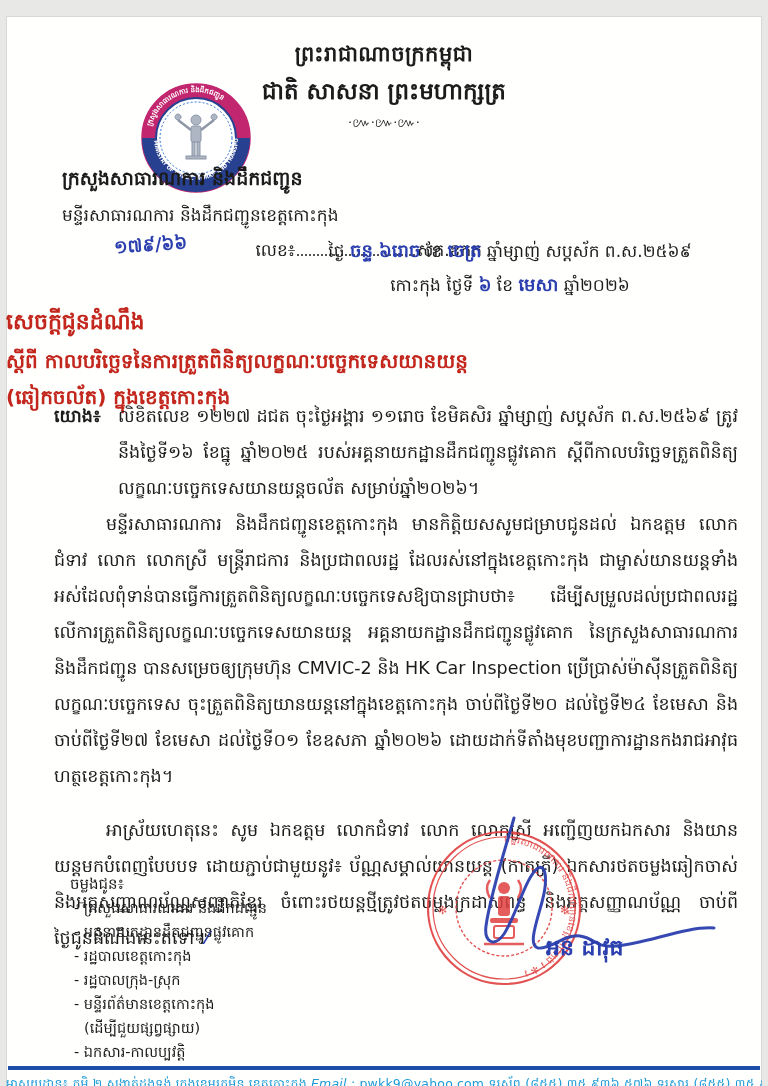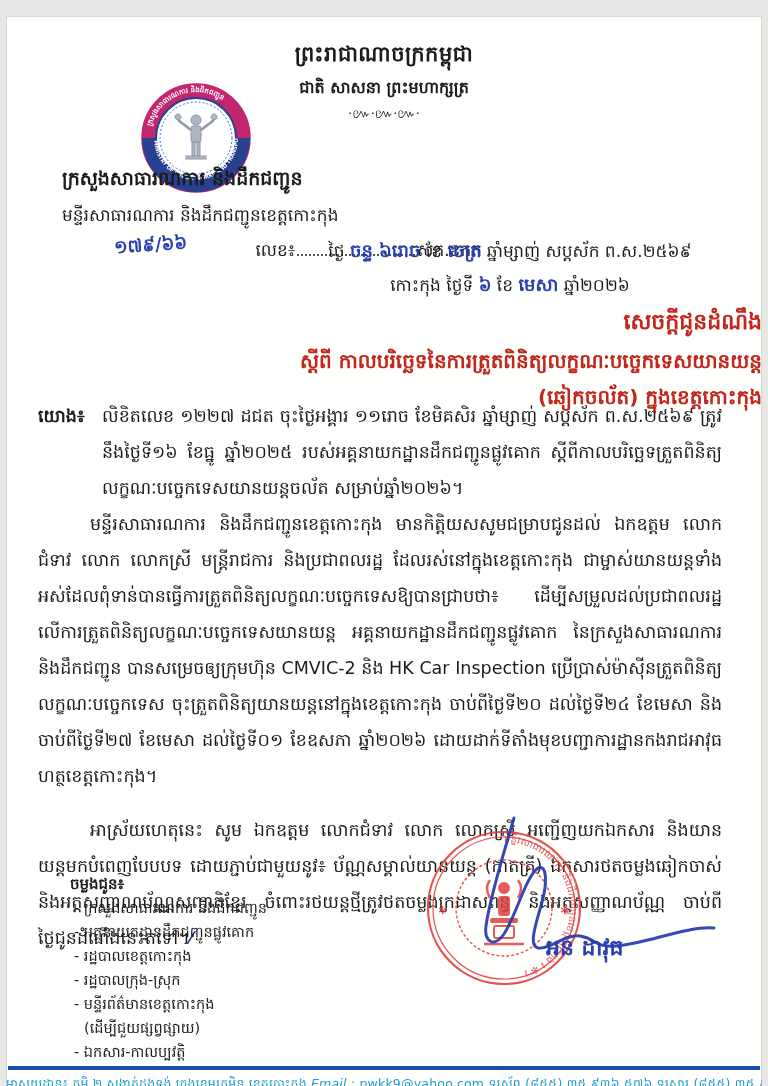--- a/index.html
+++ b/index.html
@@ -23,7 +23,7 @@
     text-align:center;
   }
   .kingdom-line1{font-size:21px;font-weight:bold;letter-spacing:.5px;}
-  .kingdom-line2{font-size:16px;font-weight:bold;margin-top:6px;}
+  .kingdom-line2{font-size:23px;font-weight:bold;margin-top:6px;}
   .kingdom-divider{font-size:13px;margin-top:4px;color:#222;}
   
   .seal{position:absolute;left:134px;top:66px;width:112px;height:112px;}

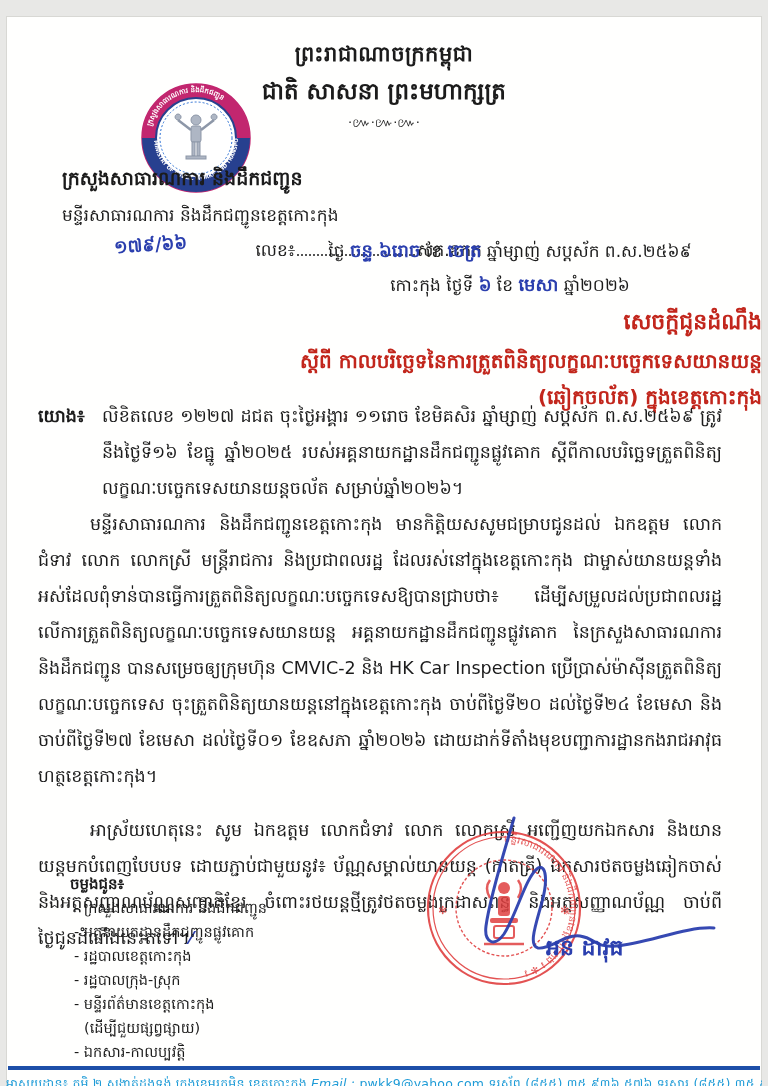--- a/index.html
+++ b/index.html
@@ -45,7 +45,7 @@
   .date-block{position:absolute;left:289px;top:218px;width:430px;text-align:center;font-size:17px;line-height:34px;}
   .date-block .hw{font-size:18px;}
   
-  .notice-title{position:absolute;top:292px;left:0;width:100%;text-align:right;color:#c2261c;}
+  .notice-title{position:absolute;top:292px;left:0;width:100%;text-align:left;color:#c2261c;}
   .notice-title .t1{font-size:22px;font-weight:bold;}
   .notice-title .t2{font-size:20px;font-weight:bold;margin-top:8px;}
   .notice-title .t3{font-size:20px;font-weight:bold;margin-top:6px;}

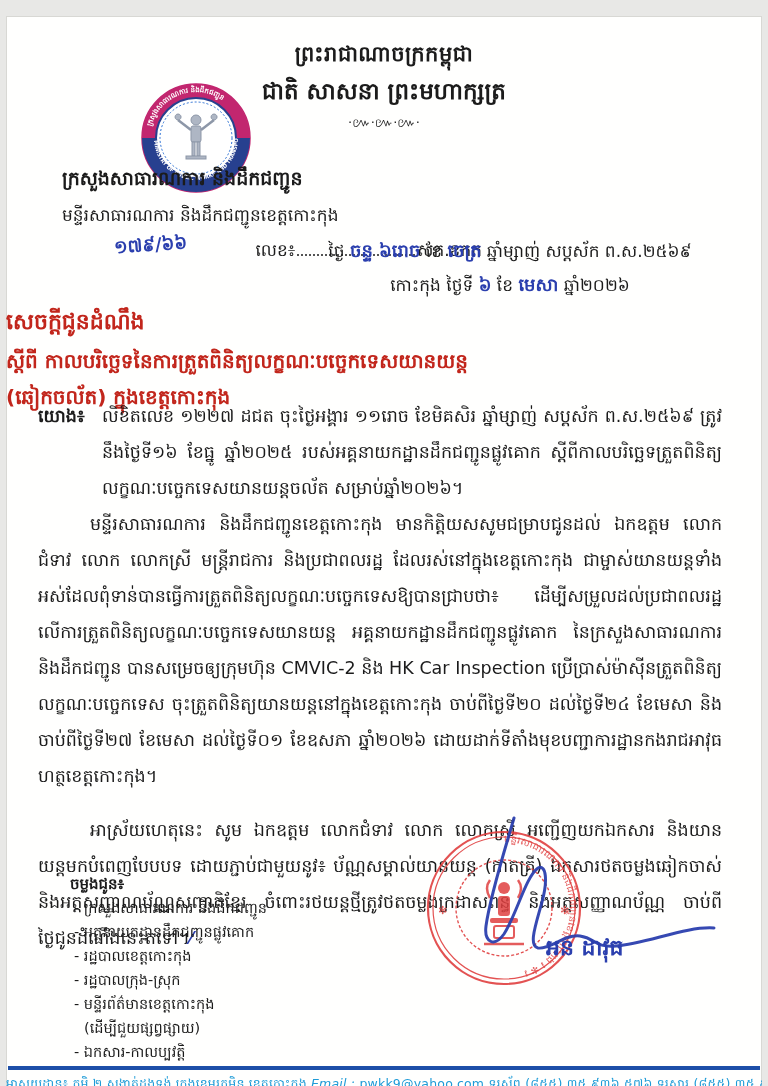--- a/index.html
+++ b/index.html
@@ -50,7 +50,7 @@
   .notice-title .t2{font-size:20px;font-weight:bold;margin-top:8px;}
   .notice-title .t3{font-size:20px;font-weight:bold;margin-top:6px;}
   
-  .body-text{position:absolute;left:32px;top:382px;width:684px;font-size:17.5px;line-height:36px;text-align:justify;}
+  .body-text{position:absolute;left:48px;top:382px;width:684px;font-size:17.5px;line-height:36px;text-align:justify;}
   .ref-row{display:flex;}
   .ref-label{font-weight:bold;width:64px;flex:0 0 64px;}
   .ref-text{flex:1;}

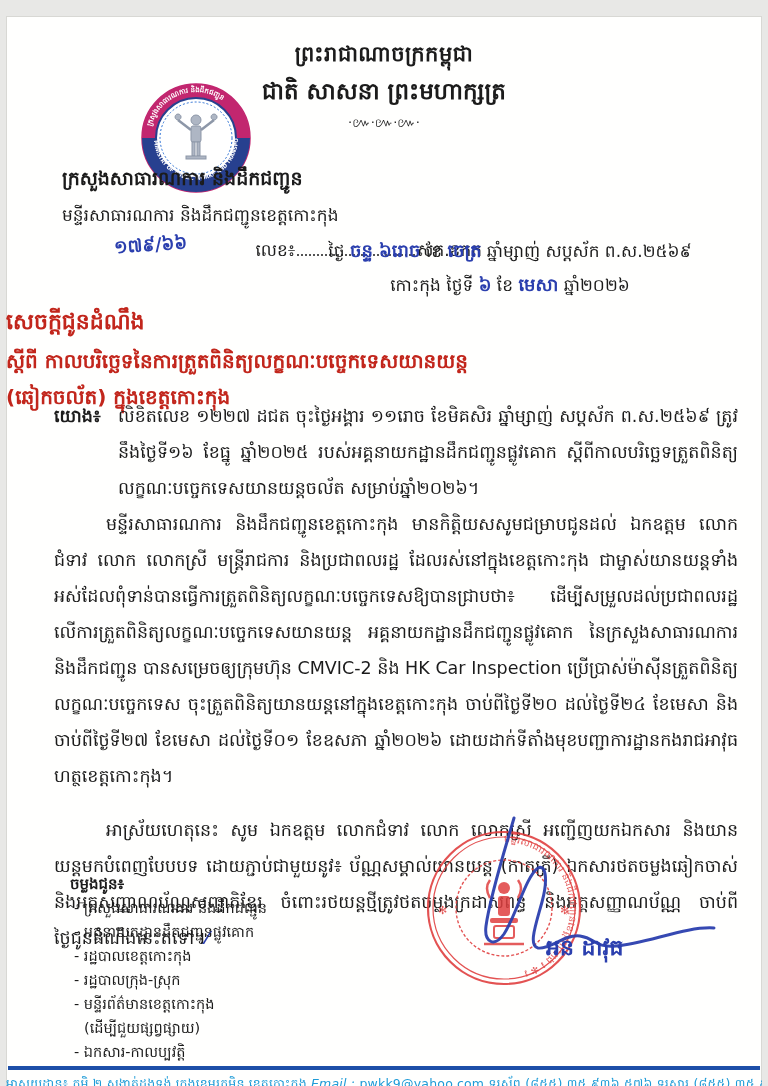--- a/index.html
+++ b/index.html
@@ -58,7 +58,7 @@
   .blue-tick{color:#2b3fae;font-weight:bold;}
   
   .cc-block{position:absolute;left:64px;top:856px;width:300px;font-size:14.5px;line-height:24px;}
-  .cc-label{font-weight:bold;font-size:15px;}
+  .cc-label{font-weight:normal;font-size:15px;}
   .cc-item{margin-left:4px;}
   .cc-item.indent{margin-left:14px;}
   

